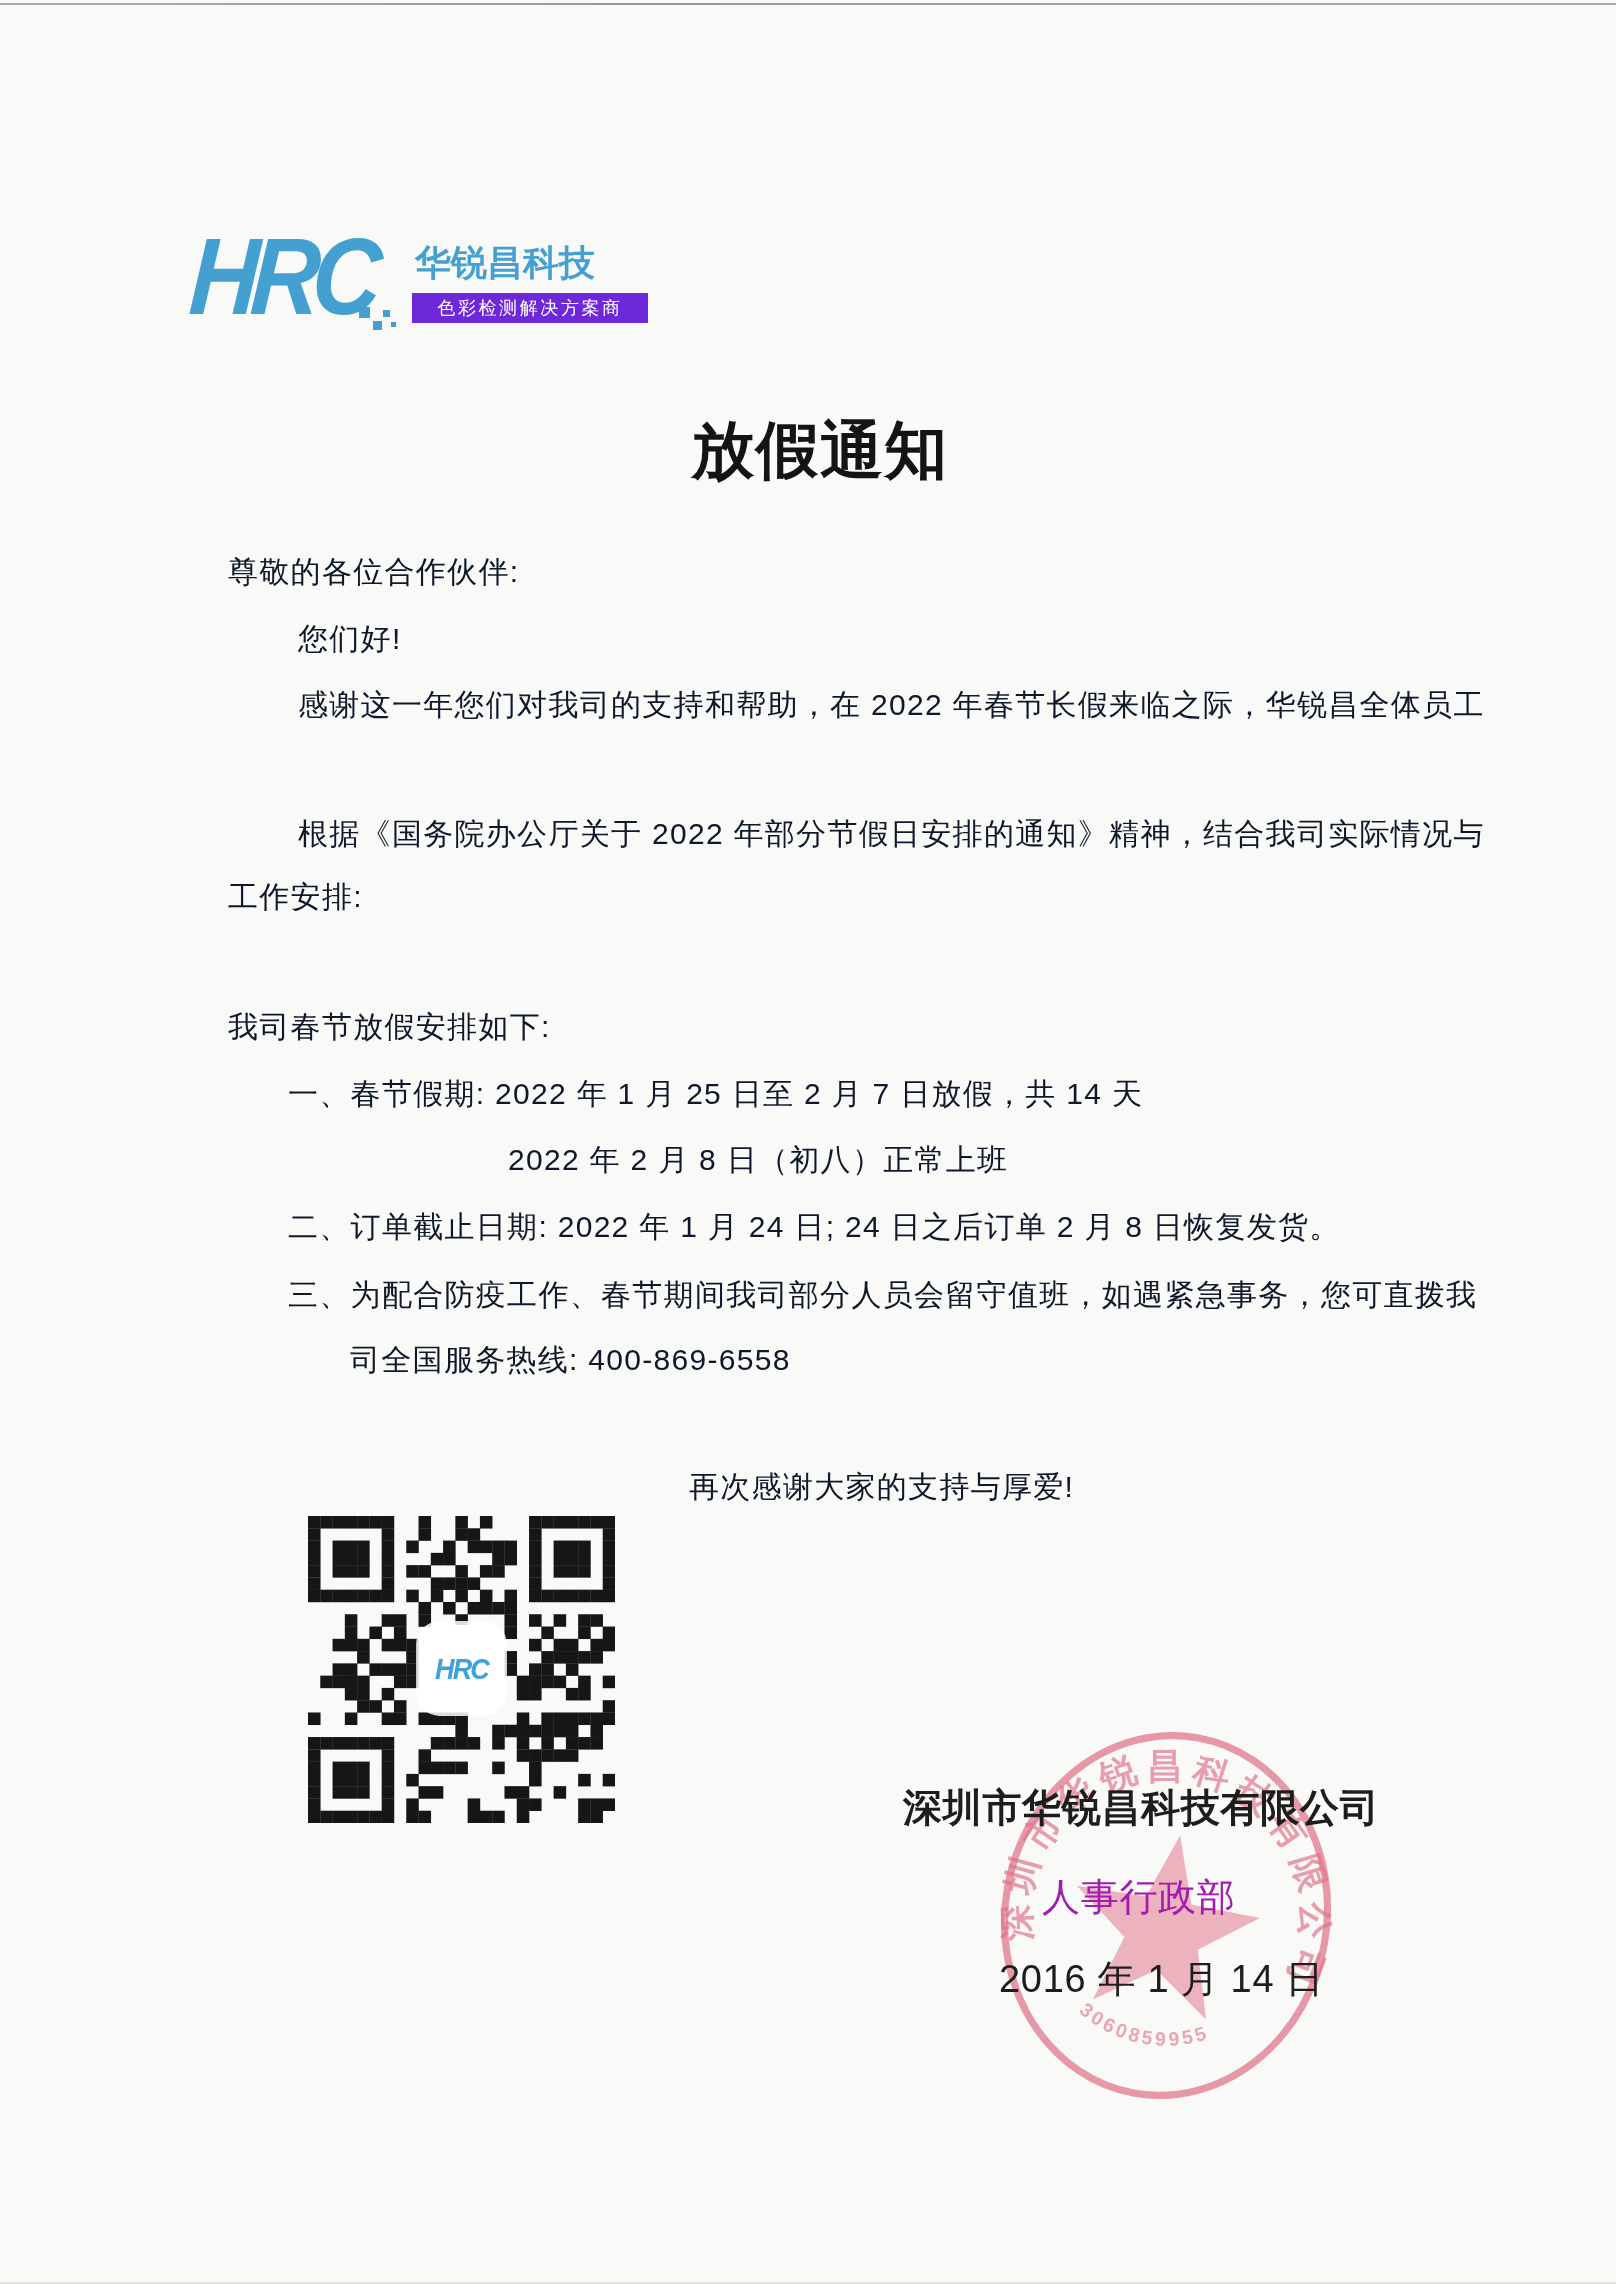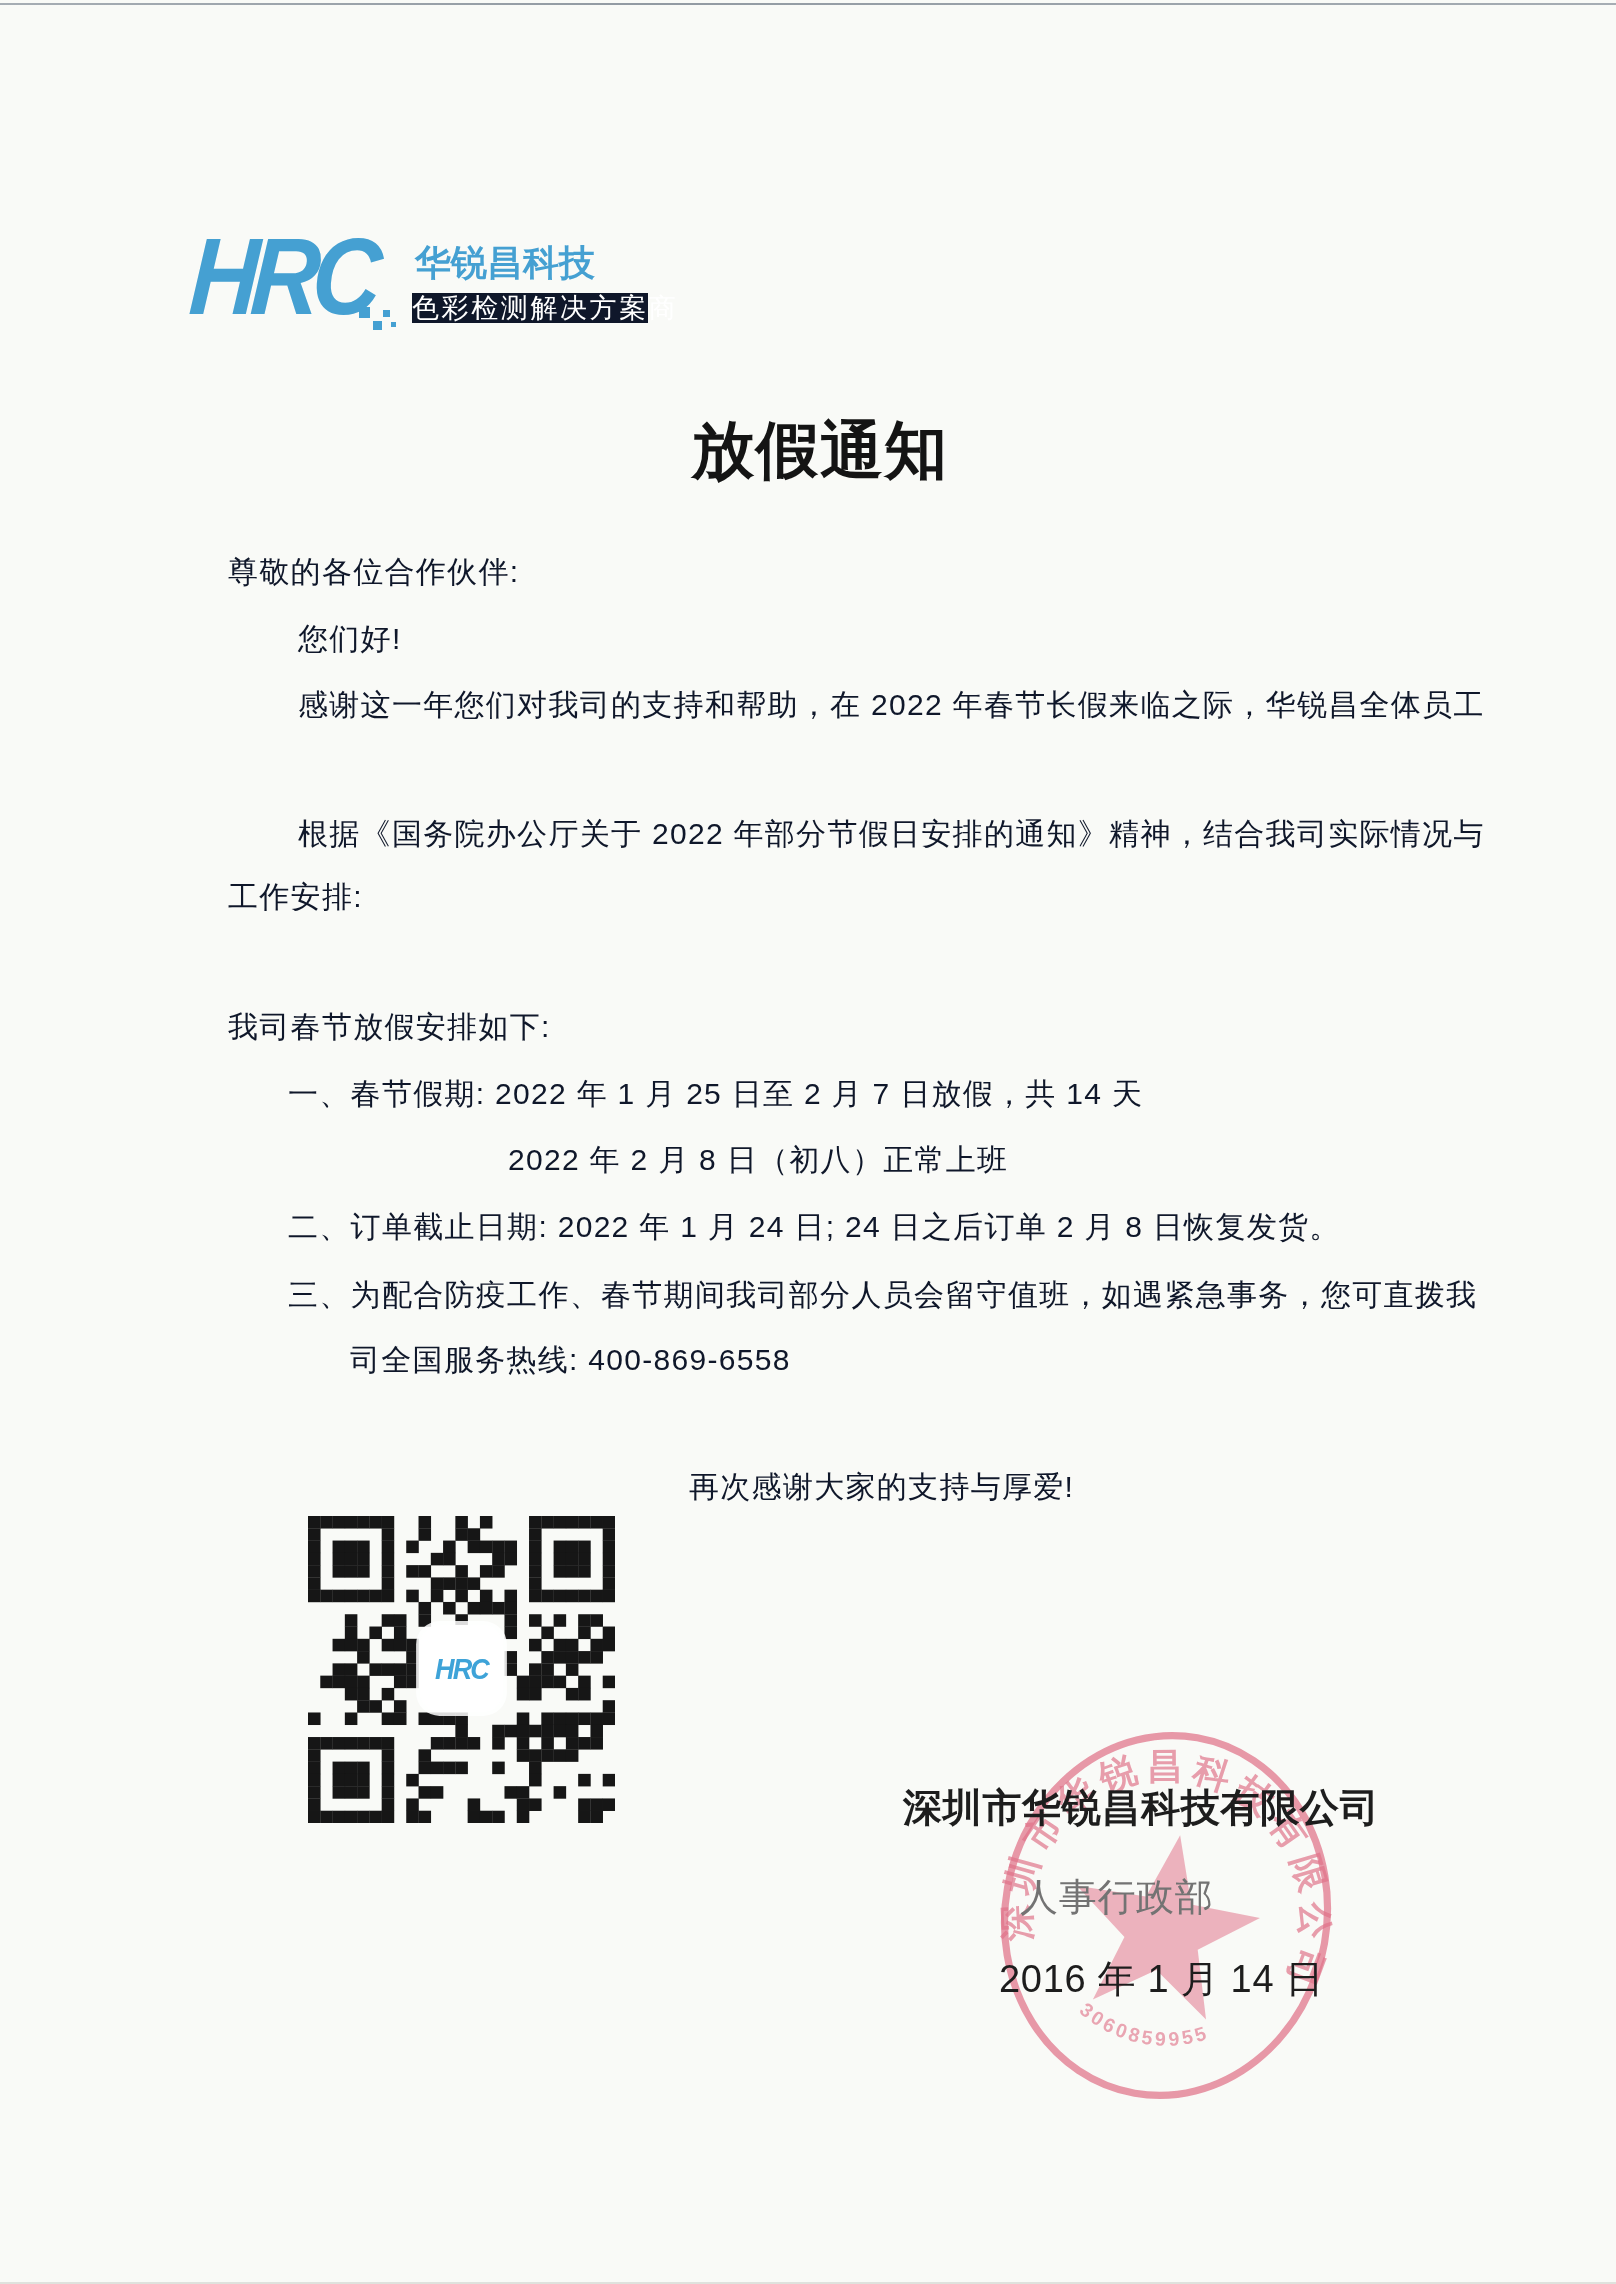--- a/index.html
+++ b/index.html
@@ -40,8 +40,8 @@
   }
   .logo-tagline{
     position:absolute;left:412px;top:293px;width:236px;height:30px;
-    background:#0f172a;color:#ffffff;
-    font-size:27px;line-height:31px;text-align:center;letter-spacing:2.6px;
+    background:#6d28d9;color:#ffffff;
+    font-size:18px;line-height:31px;text-align:center;letter-spacing:2.6px;
     white-space:nowrap;
   }
 

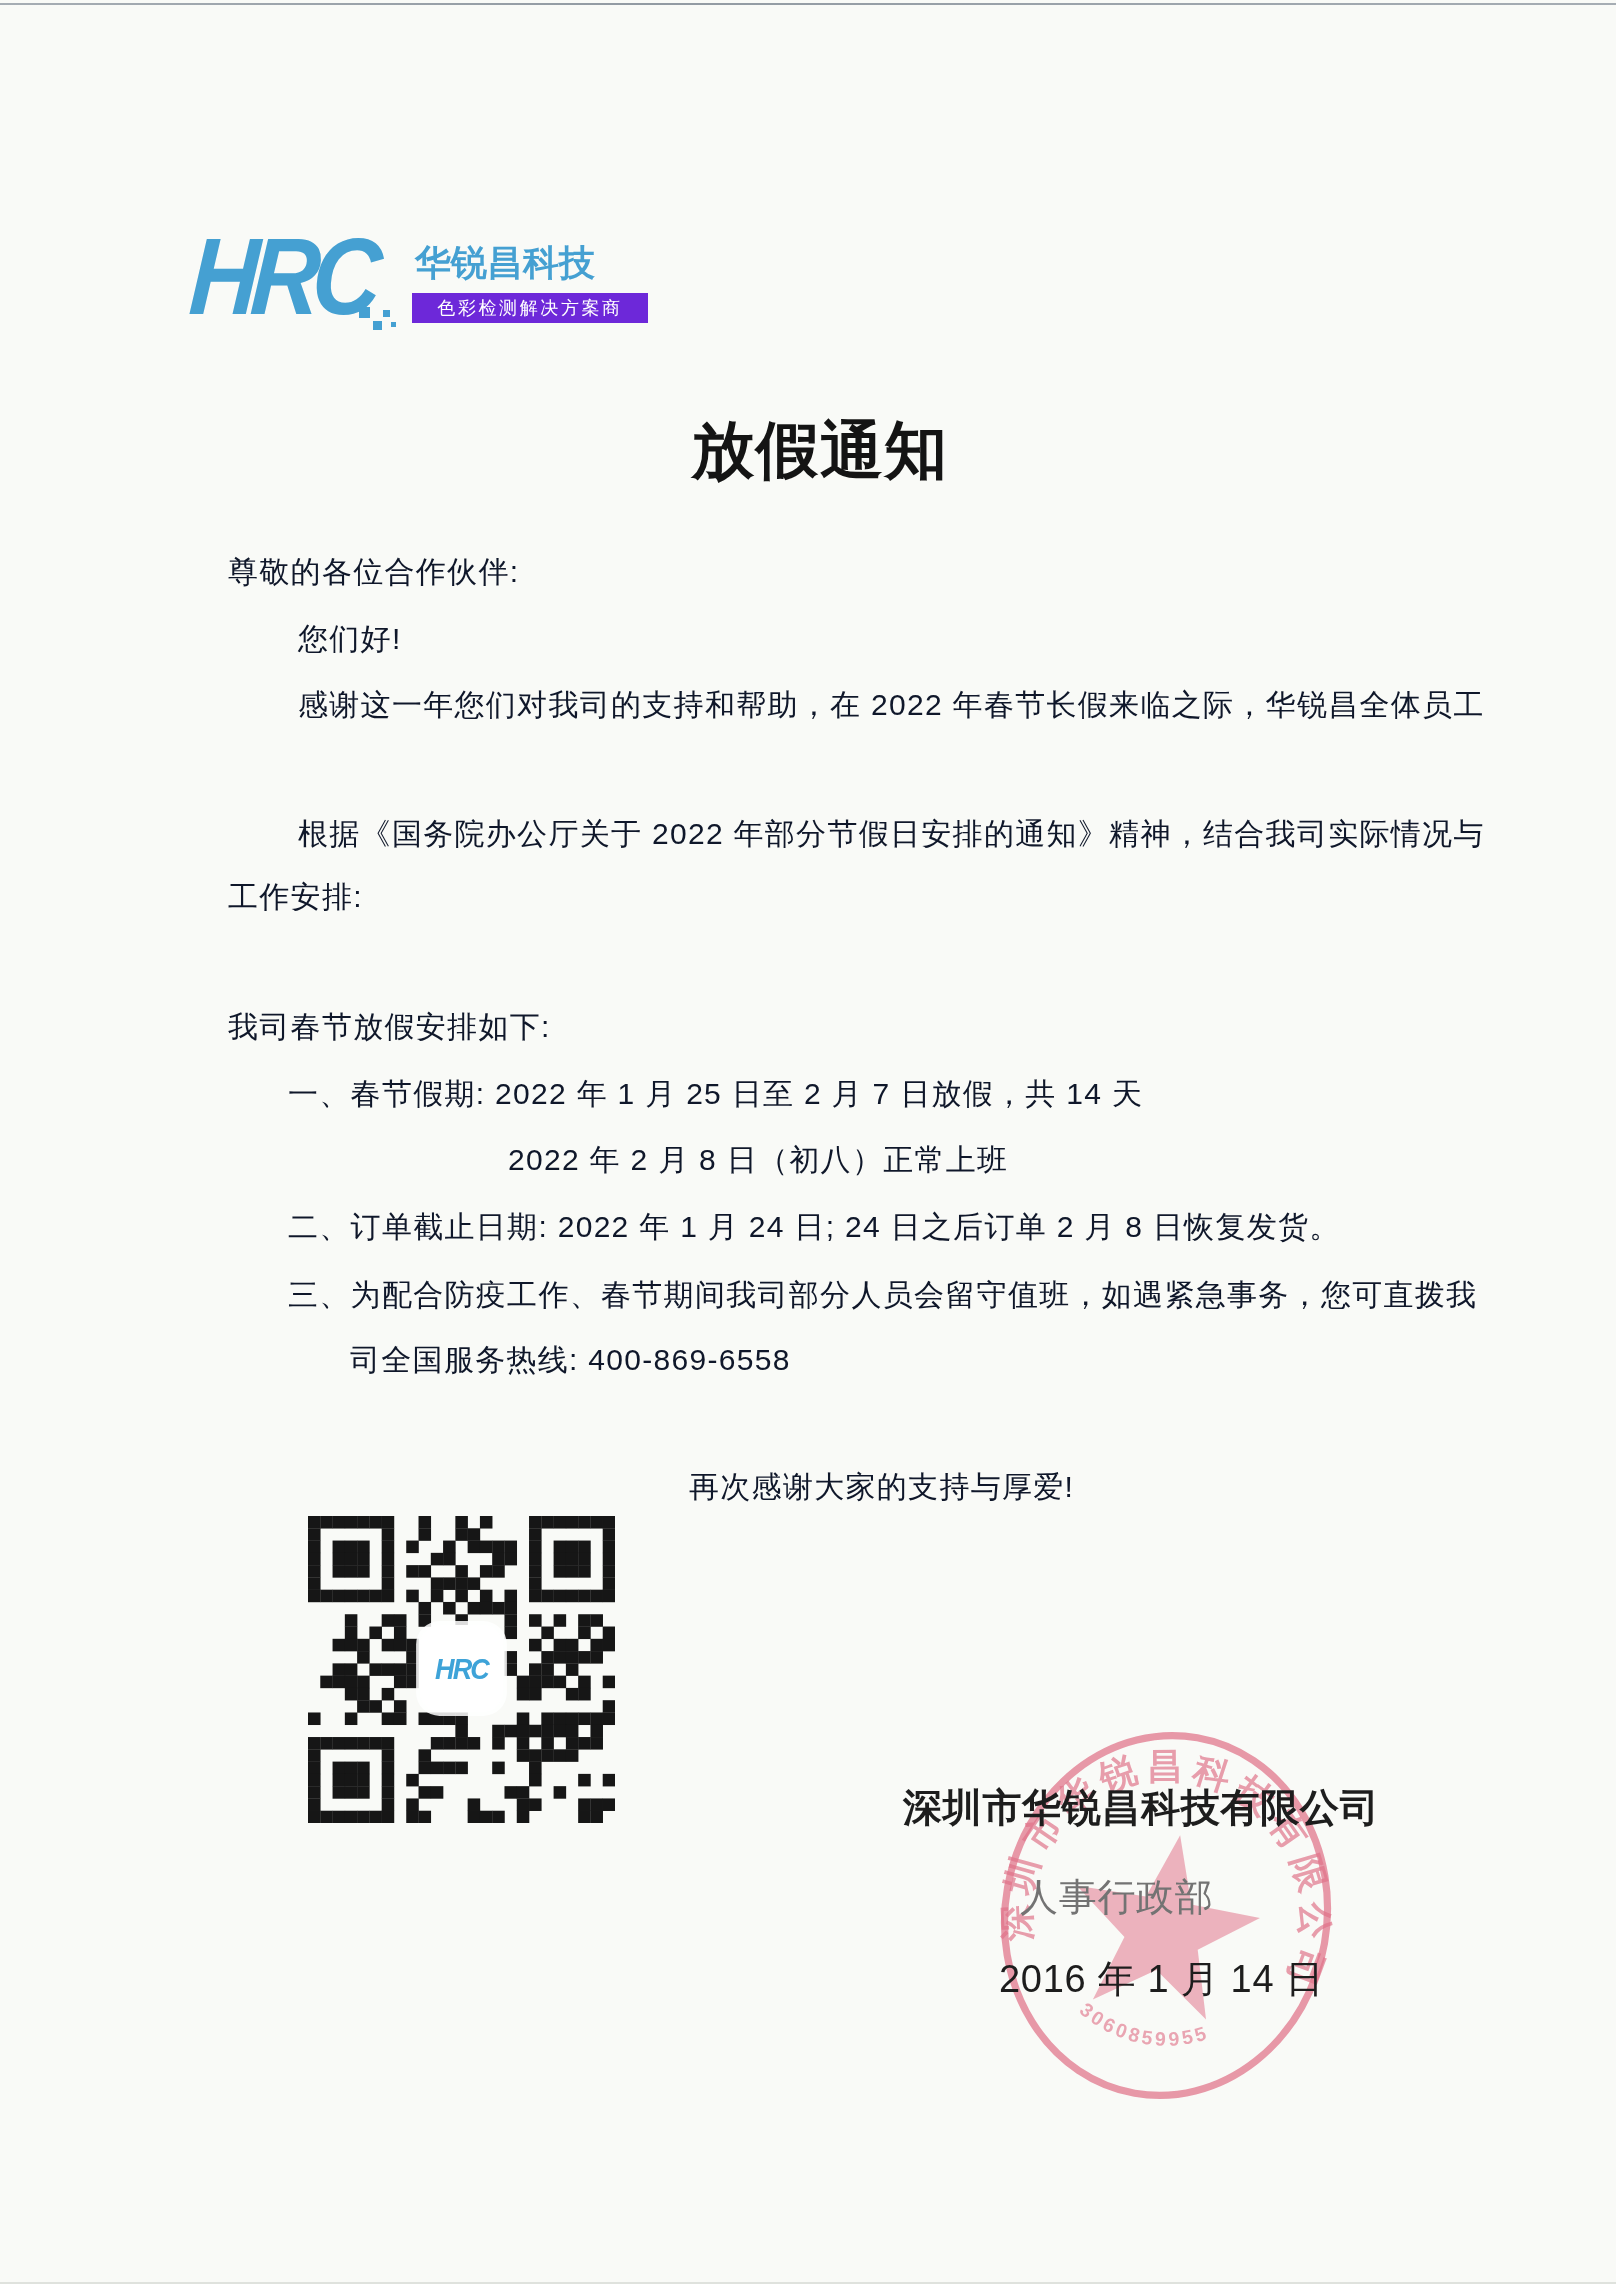--- a/index.html
+++ b/index.html
@@ -92,8 +92,8 @@
     font-size:39px;font-weight:600;letter-spacing:0.7px;color:#1d1d1d;white-space:nowrap;
   }
   .sig-dept{
-    position:absolute;left:1020px;top:1872px;
-    font-size:38px;letter-spacing:0.7px;color:#737373;white-space:nowrap;
+    position:absolute;left:1042px;top:1872px;
+    font-size:38px;letter-spacing:0.7px;color:#a21caf;white-space:nowrap;
   }
   .sig-date{
     position:absolute;left:999px;top:1954px;

